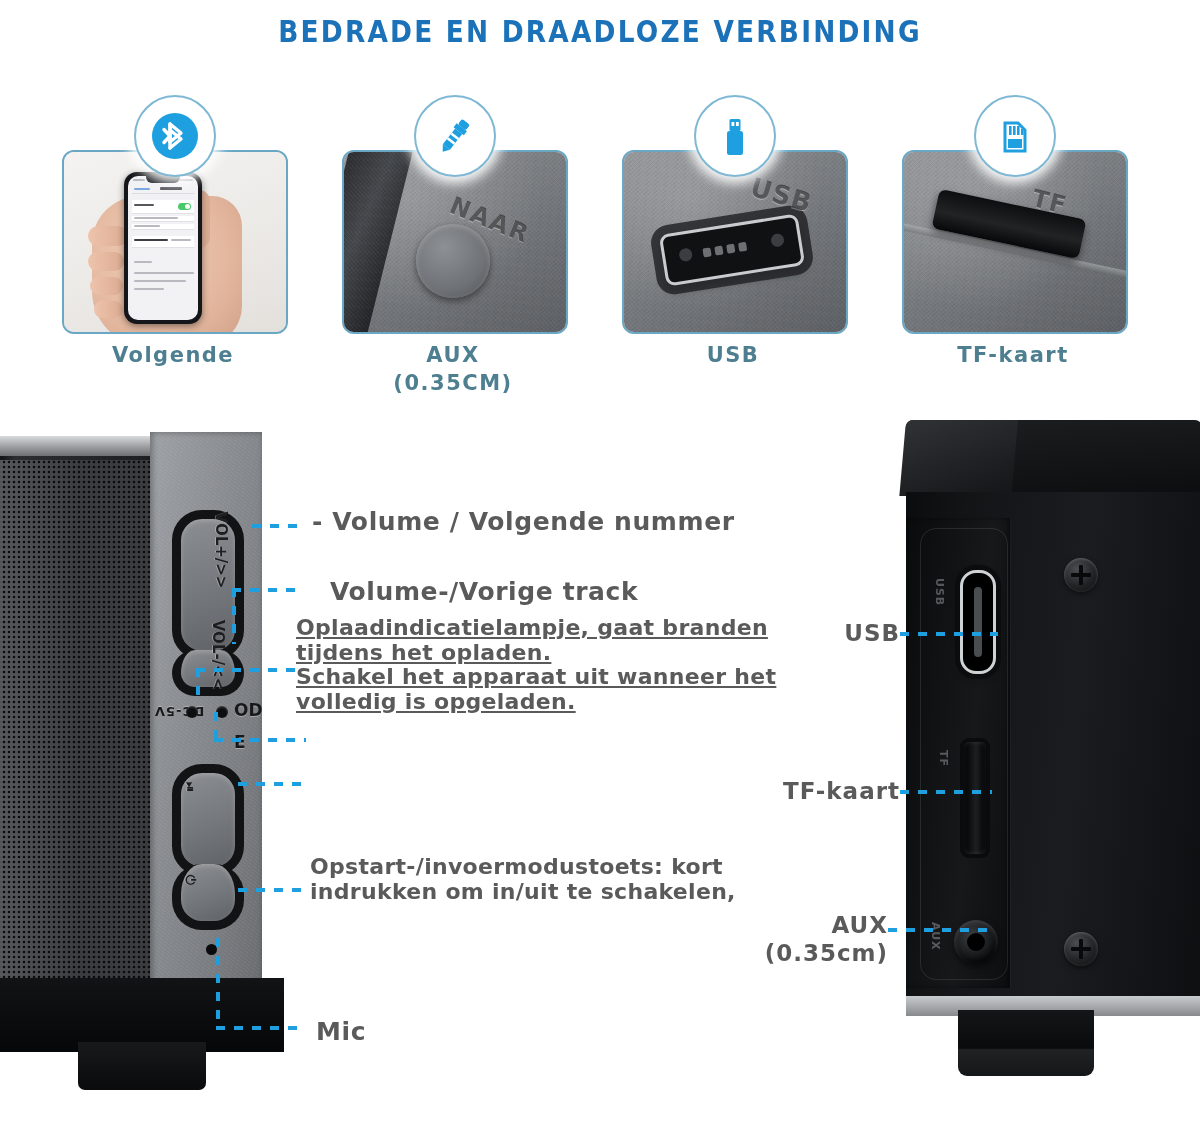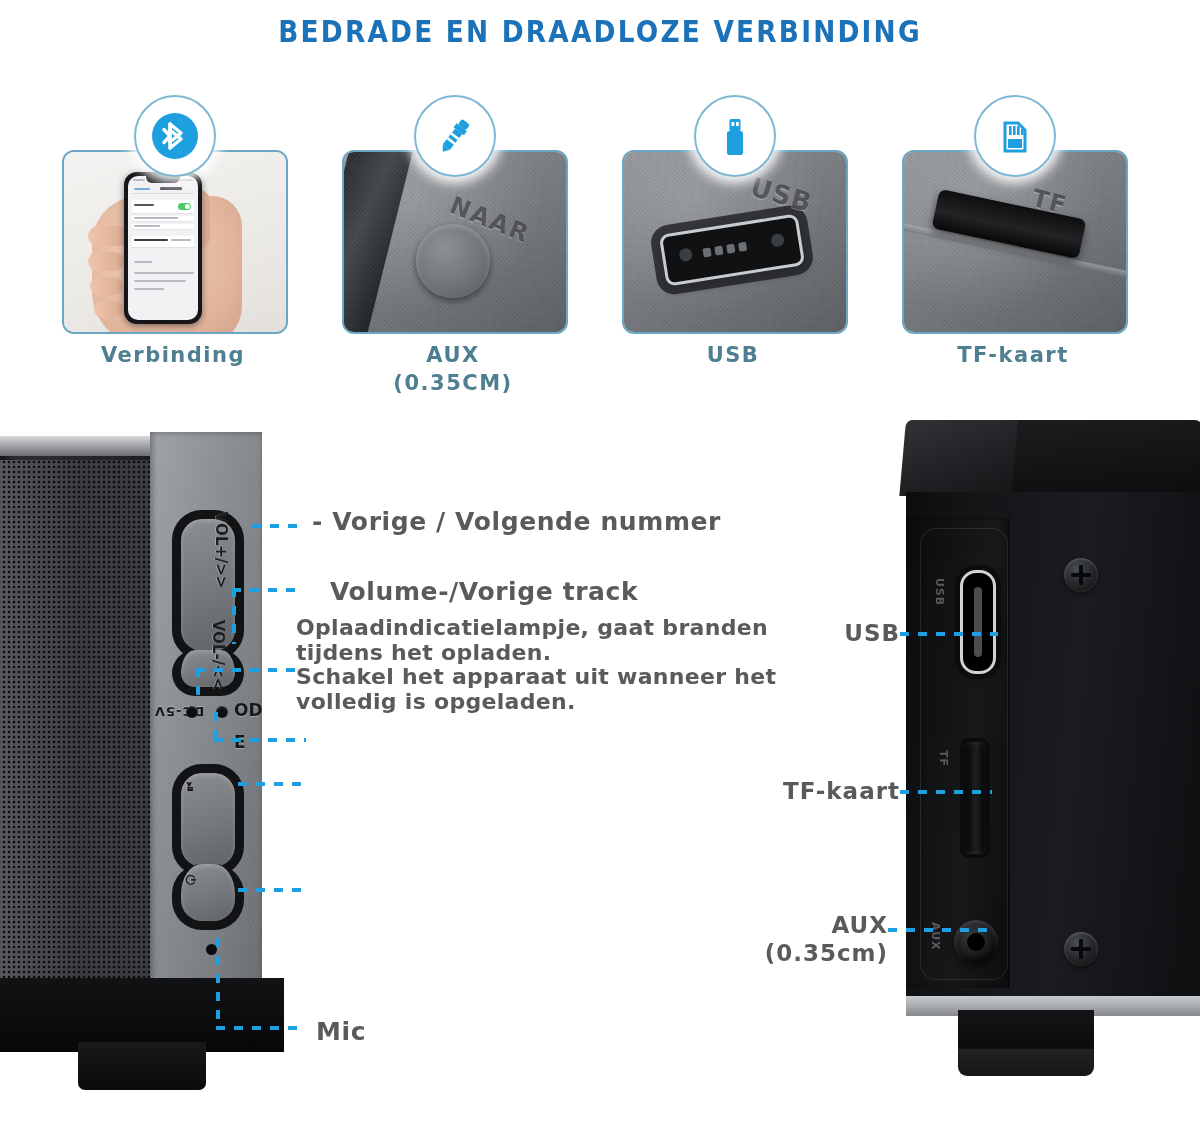--- a/index.html
+++ b/index.html
@@ -333,7 +333,7 @@
         </svg>
       </div>
       <div class="cap">
-        <span>Verbinding</span>
+        <span>Volgende</span>
       </div>
     </div>
 

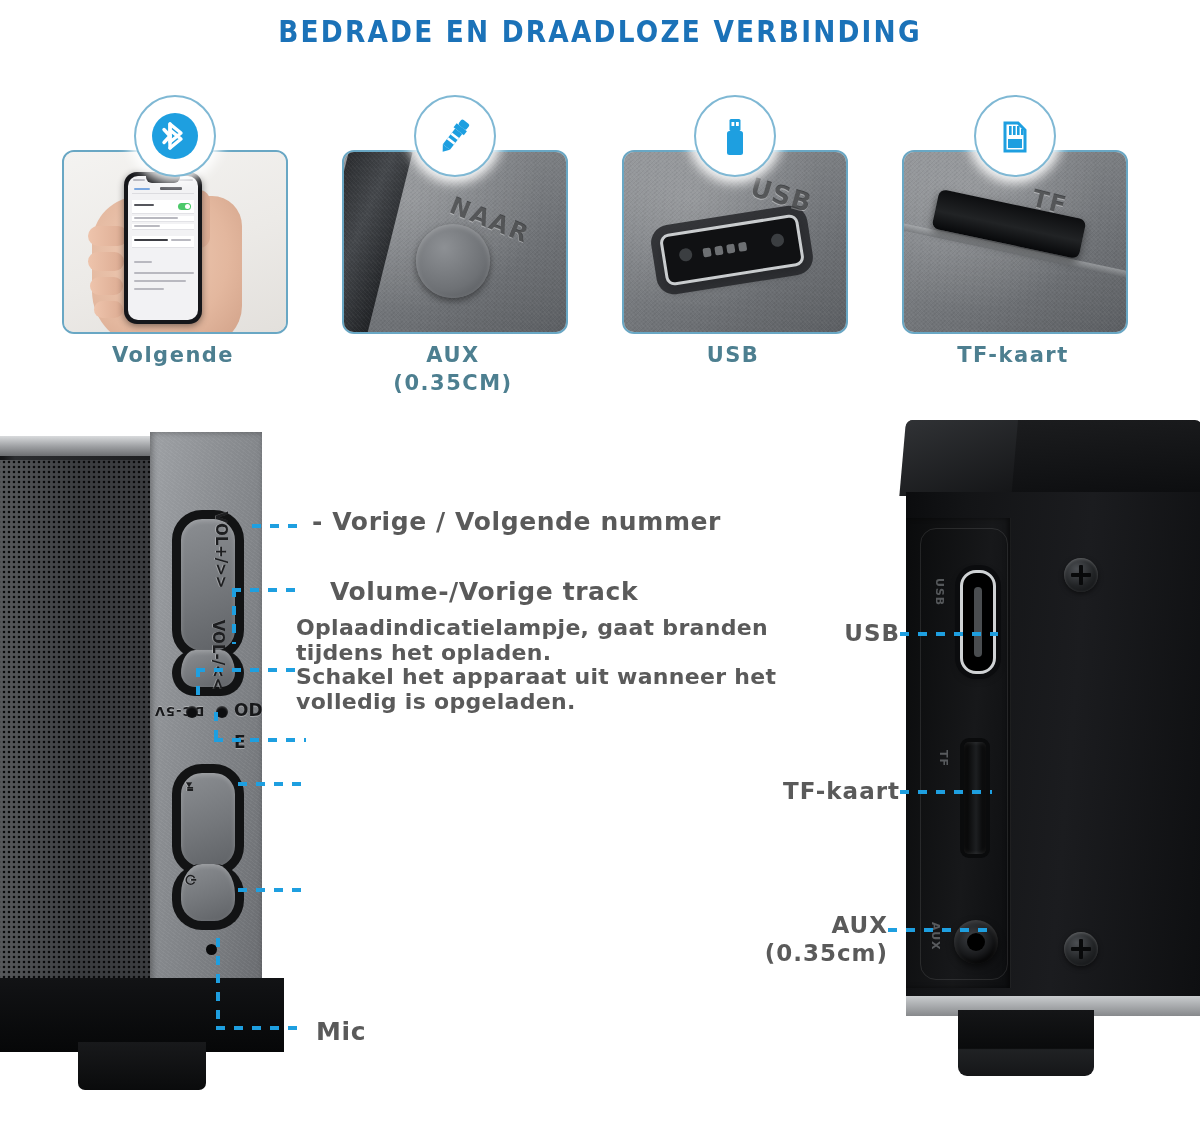--- a/index.html
+++ b/index.html
@@ -468,7 +468,7 @@
   <div class="ldv" style="left:216px;top:938px;height:90px;"></div>
   <div class="ld" style="left:216px;top:1026px;width:90px;"></div>
 
-  <div class="ann big" style="left:312px;top:508px;">-  Vorige / Volgende nummer</div>
+  <div class="ann big" style="left:312px;top:508px;">-  Volume / Volgende nummer</div>
 
   <div class="ann big" style="left:330px;top:578px;">Volume-/Vorige track</div>
 

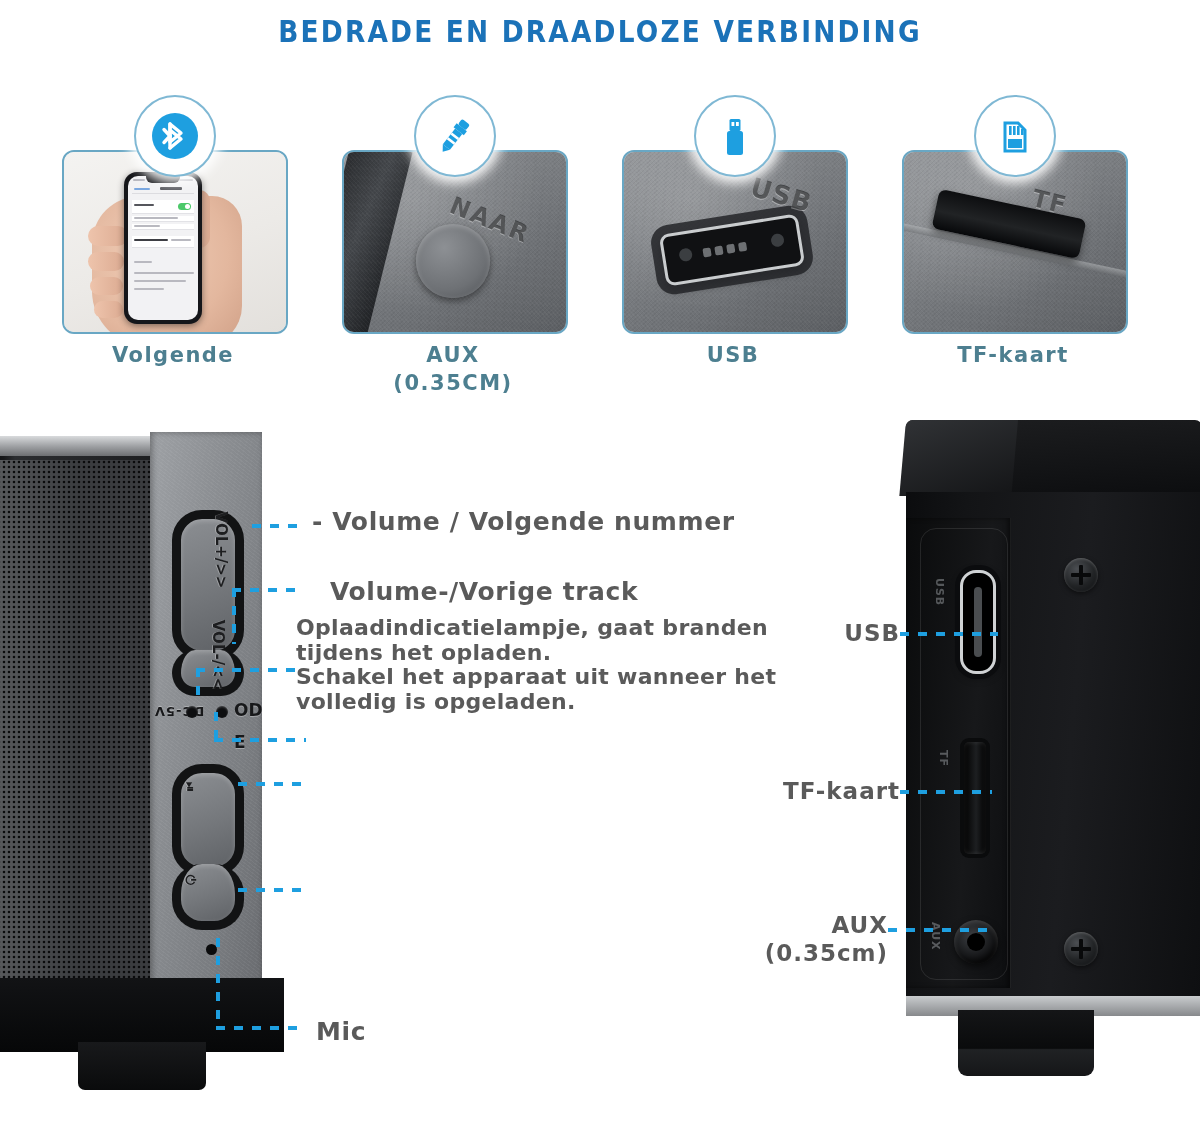--- a/index.html
+++ b/index.html
@@ -472,7 +472,7 @@
 
   <div class="ann big" style="left:330px;top:578px;">Volume-/Vorige track</div>
 
-  <div class="ann mid" style="left:296px;top:616px;">Oplaadindicatielampje, gaat branden
+  <div class="ann mid" style="left:296px;top:616px;text-decoration:underline;">Oplaadindicatielampje, gaat branden
 tijdens het opladen.
 Schakel het apparaat uit wanneer het
 volledig is opgeladen.</div>

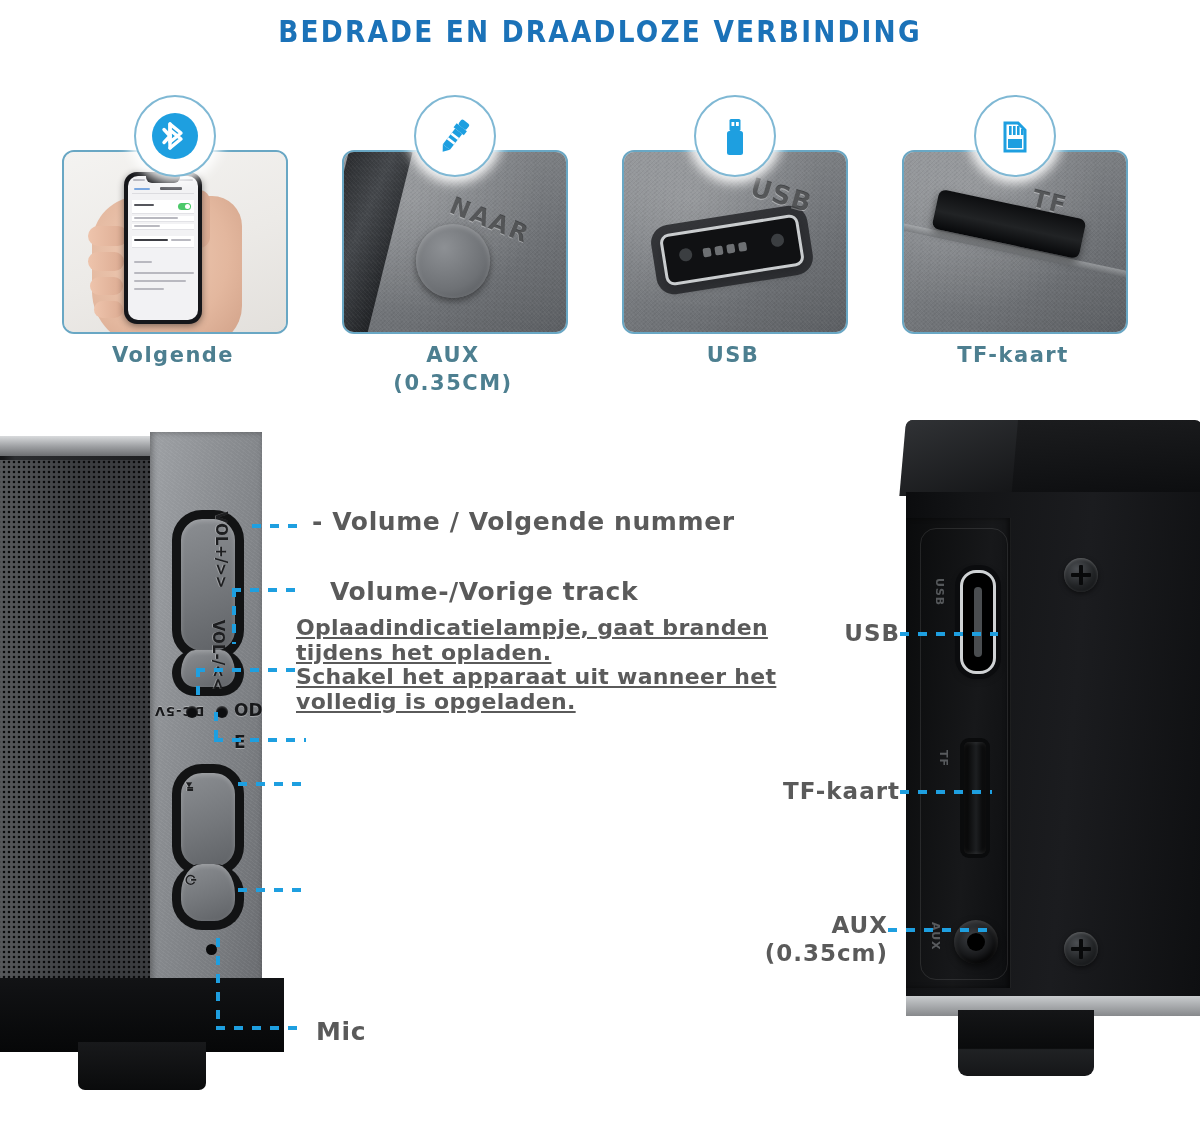--- a/index.html
+++ b/index.html
@@ -479,6 +479,8 @@
 
 
 
+  <div class="ann mid" style="left:310px;top:855px;">Opstart-/invoermodustoets: kort
+indrukken om in/uit te schakelen,</div>
 
 
 

